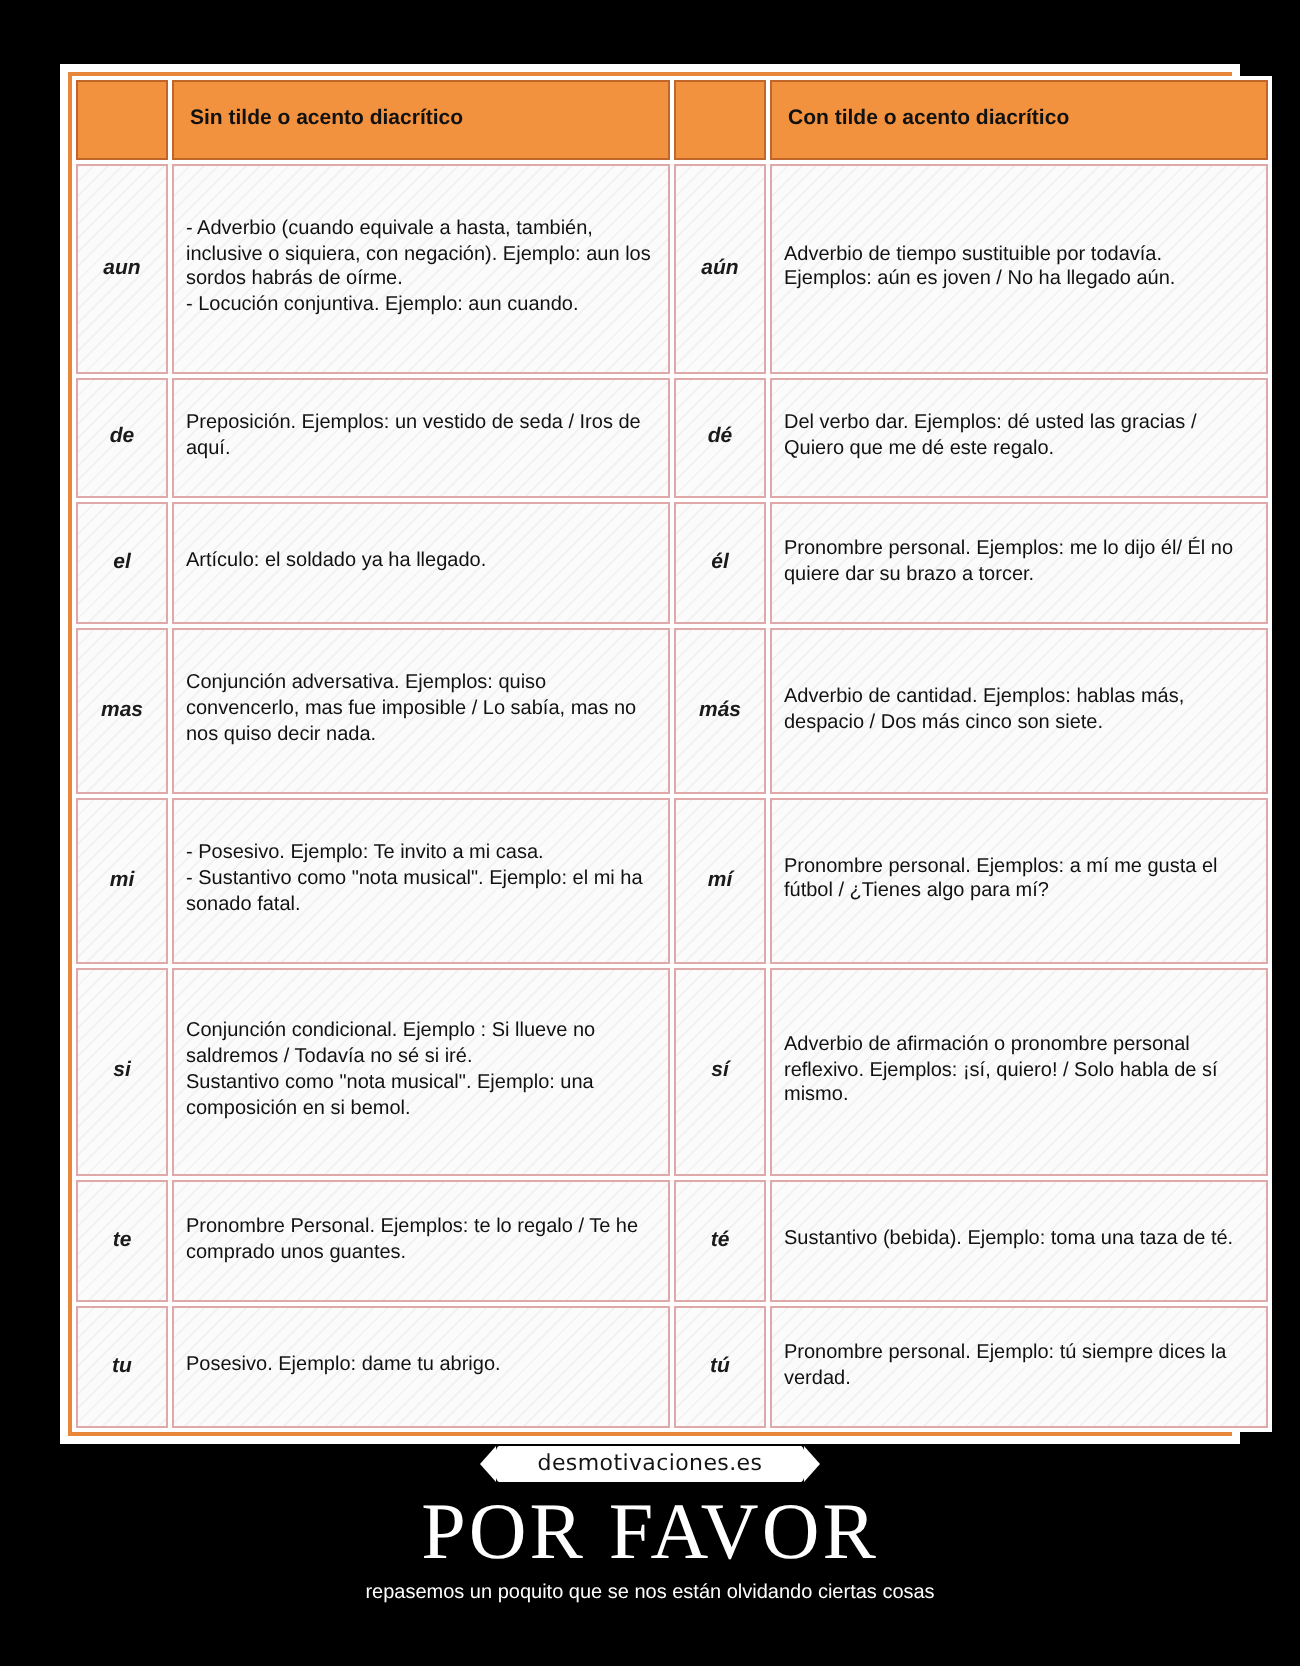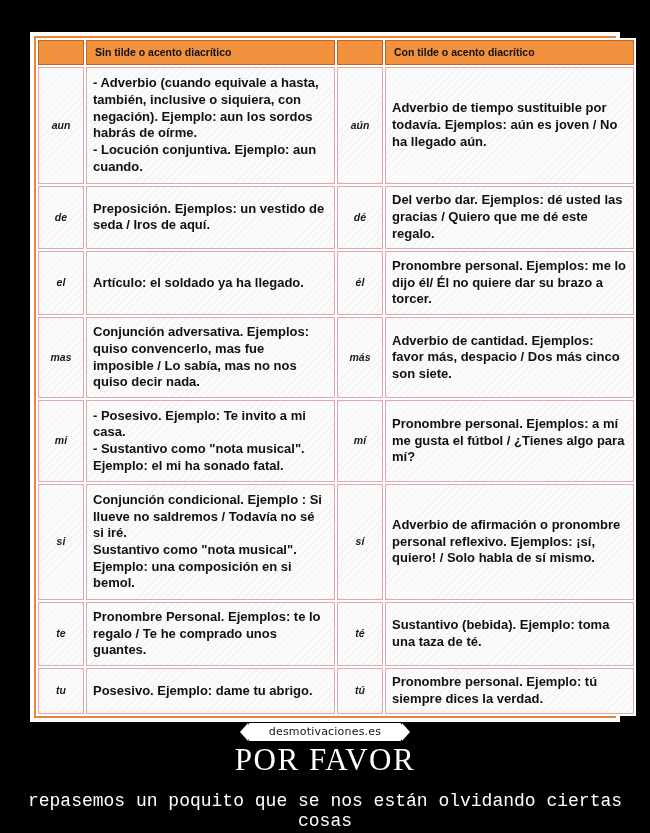--- a/index.html
+++ b/index.html
@@ -57,10 +57,10 @@
         rgba(0,0,0,0) 1px,
         rgba(0,0,0,0) 5px
     );
-    font-size: 13px;
+    font-size: 10px;
     line-height: 1.28;
     color: #111111;
-    font-weight: bold;
+    font-weight: normal;
   }
 
   table.grammar td.hdr {

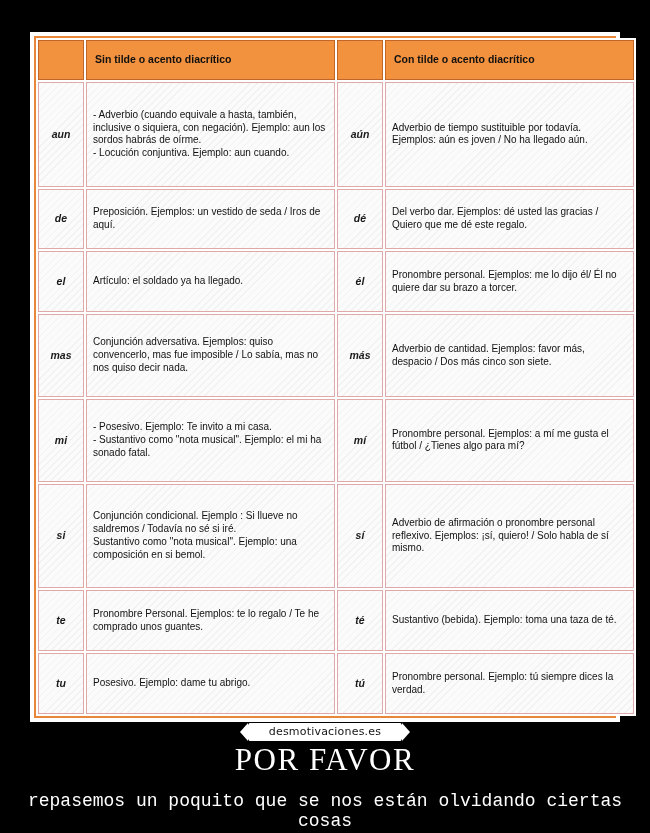--- a/index.html
+++ b/index.html
@@ -219,7 +219,7 @@
             </td>
             <td class="word">más</td>
             <td class="def">
-              <span class="ln">Adverbio de cantidad. Ejemplos: favor más, despacio / Dos más cinco son siete.</span>
+              <span class="ln">Adverbio de cantidad. Ejemplos: hablas más, despacio / Dos más cinco son siete.</span>
             </td>
           </tr>
           <tr>

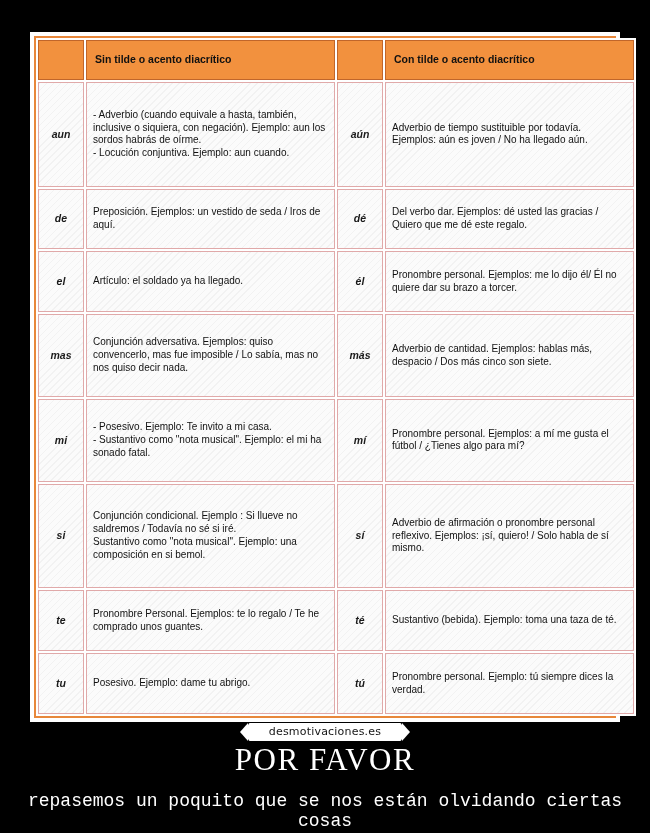--- a/index.html
+++ b/index.html
@@ -146,7 +146,7 @@
     text-align: center;
     color: #ffffff;
     font-family: "Liberation Serif", serif;
-    font-size: 31px;
+    font-size: 40px;
     letter-spacing: 1.5px;
     font-weight: normal;
   }

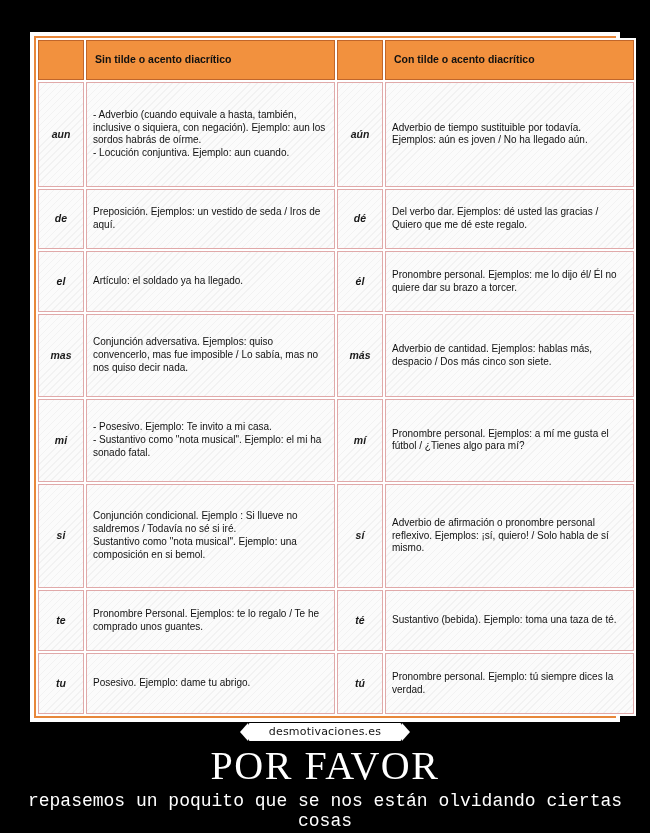--- a/index.html
+++ b/index.html
@@ -157,8 +157,8 @@
     width: 650px;
     text-align: center;
     color: #ffffff;
-    font-family: Liberation Mono, monospace;
-    font-size: 18px;
+    font-family: Liberation Sans, sans-serif;
+    font-size: 10px;
     font-weight: normal;
   }
 </style>

